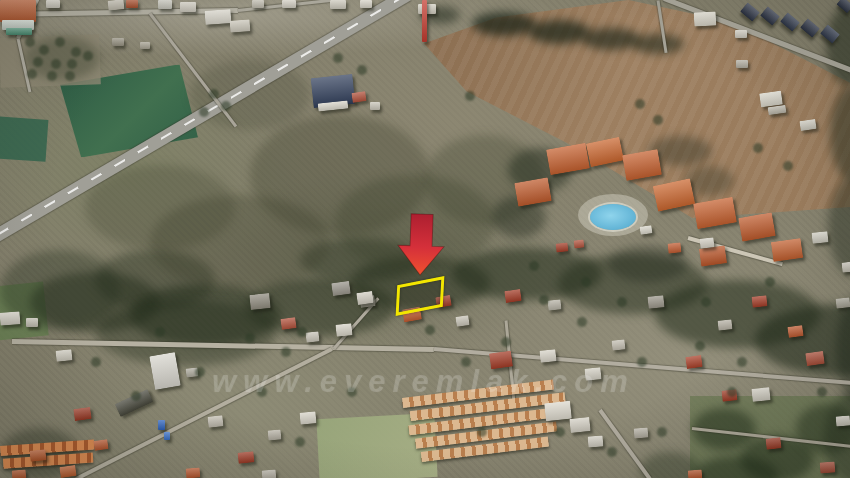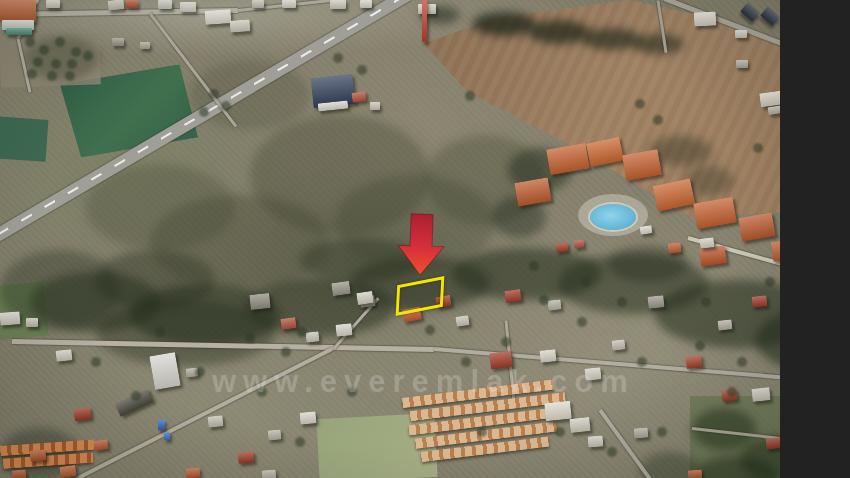--- a/index.html
+++ b/index.html
@@ -3,7 +3,7 @@
 <meta charset="utf-8">
 <style>
   html,body{margin:0;padding:0;background:#222;}
-  .stage{position:relative;width:780px;height:478px;overflow:hidden;
+  .stage{position:relative;width:850px;height:478px;overflow:hidden;
          background-color:#85816d;
          background-image:
            radial-gradient(ellipse 300px 200px at 15% 35%, rgba(122,130,96,.5), transparent 60%),
@@ -13,7 +13,7 @@
            radial-gradient(ellipse 300px 160px at 45% 55%, rgba(90,96,72,.45), transparent 60%),
            radial-gradient(ellipse 500px 60px at 25% 3%, rgba(182,178,164,.55), transparent 70%),
            repeating-linear-gradient(45deg, rgba(0,0,0,.04) 0 2px, transparent 2px 5px);
-         font-family:"Liberation Sans", sans-serif;}
+         font-family:"Liberation Sans", sans-serif;font-style:italic;}
   #terrain{position:absolute;inset:0;}
   #terrain > div{position:absolute;}
   .field{}

